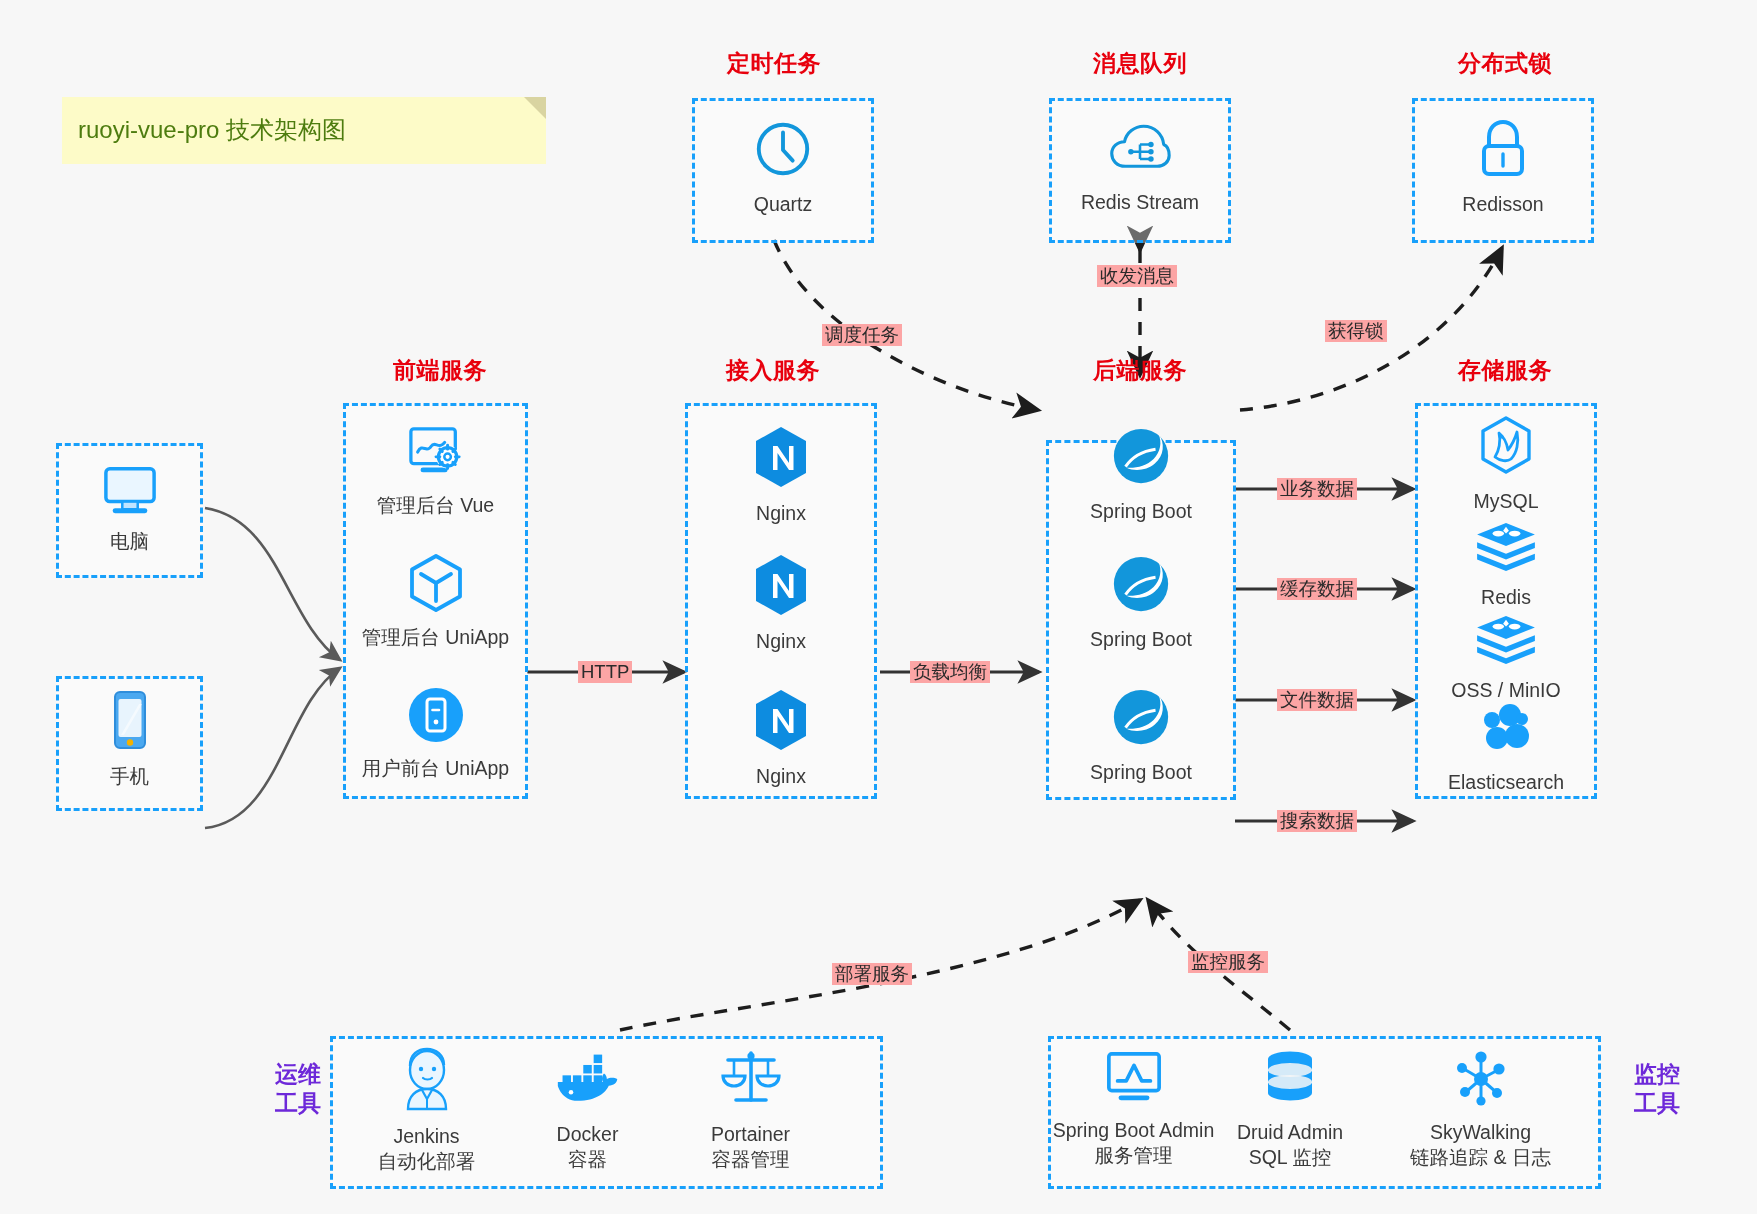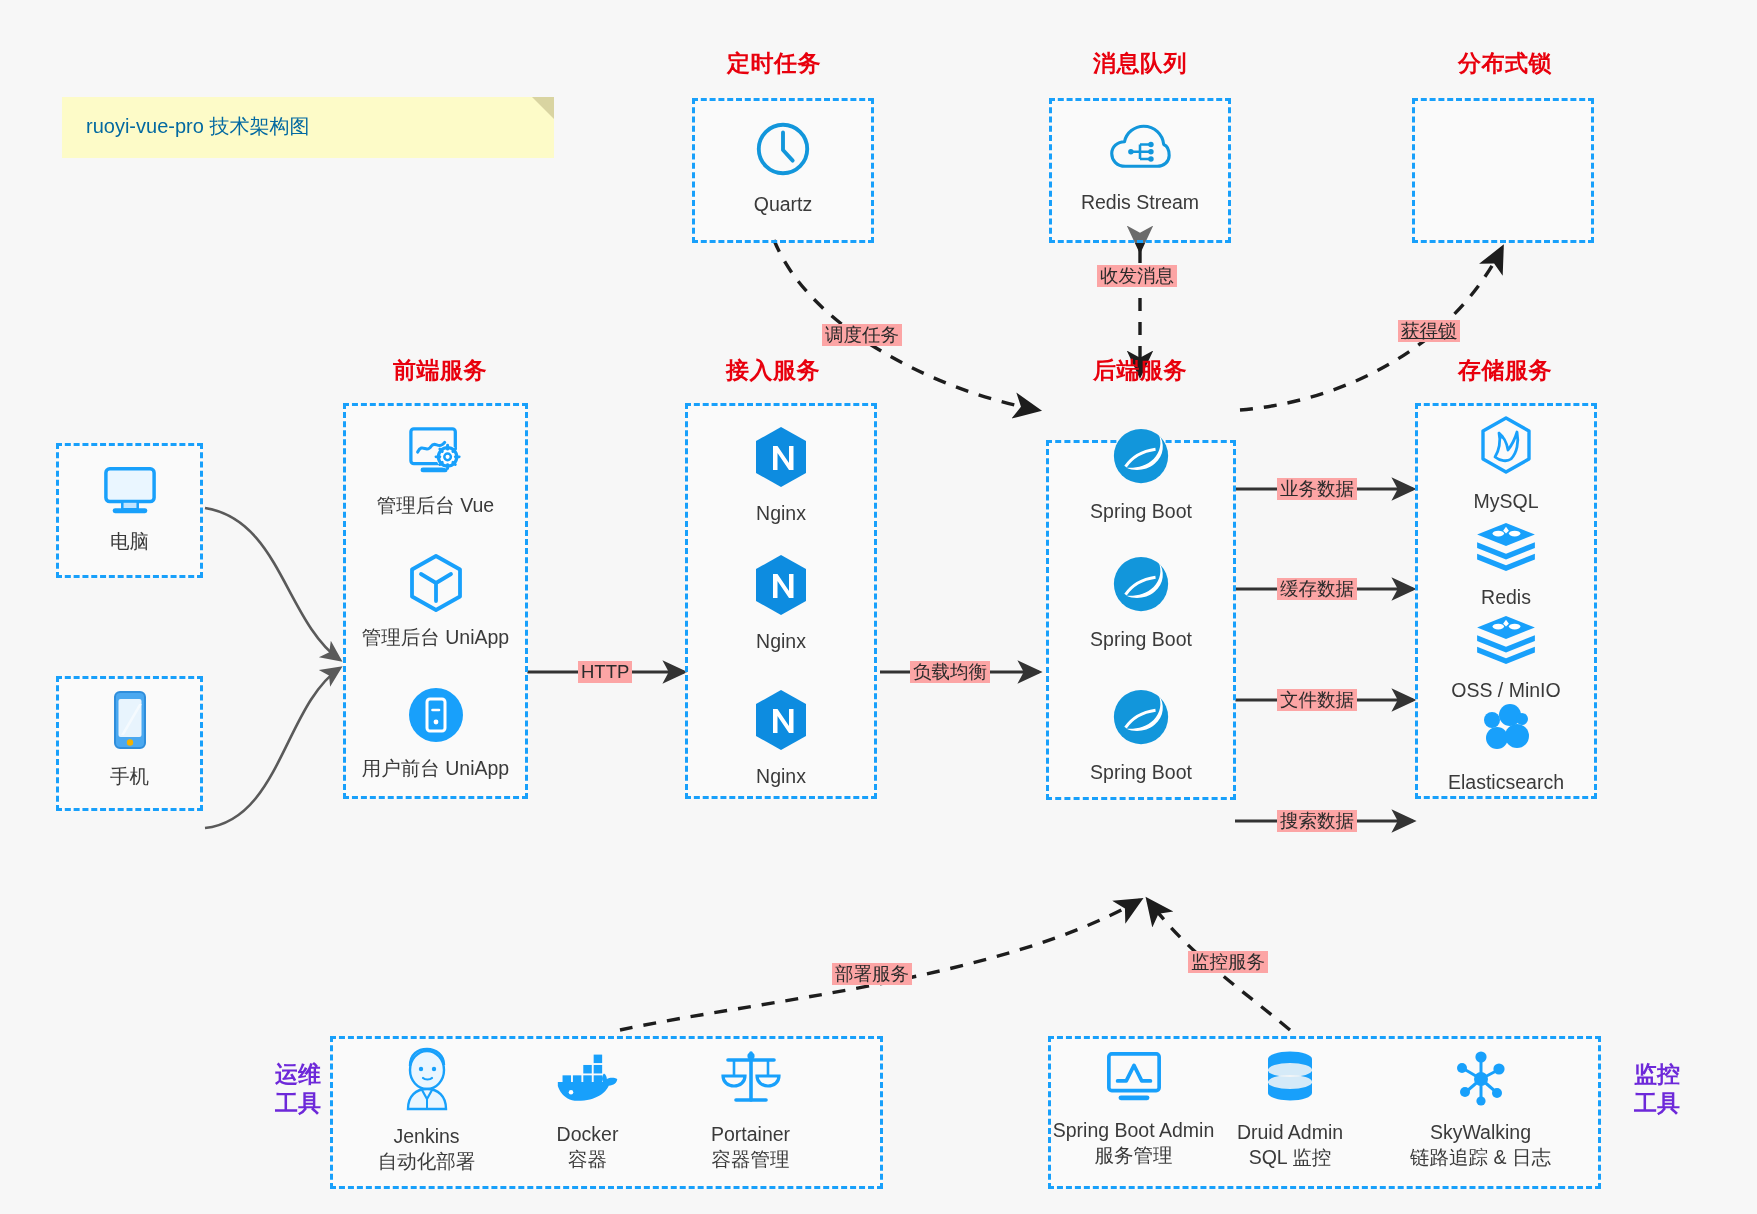--- a/index.html
+++ b/index.html
@@ -15,8 +15,8 @@
   
   .note{
     position:absolute;background:#fdfbc8;
-    padding:14px 16px 16px 24px;
-    font-size:20px;color:#0369a1;line-height:1.55;
+    padding:14px 16px 16px 16px;
+    font-size:24px;color:#4d7c0f;line-height:1.55;
     box-shadow:0 0 0 0 rgba(0,0,0,0);
     white-space:nowrap;
   }

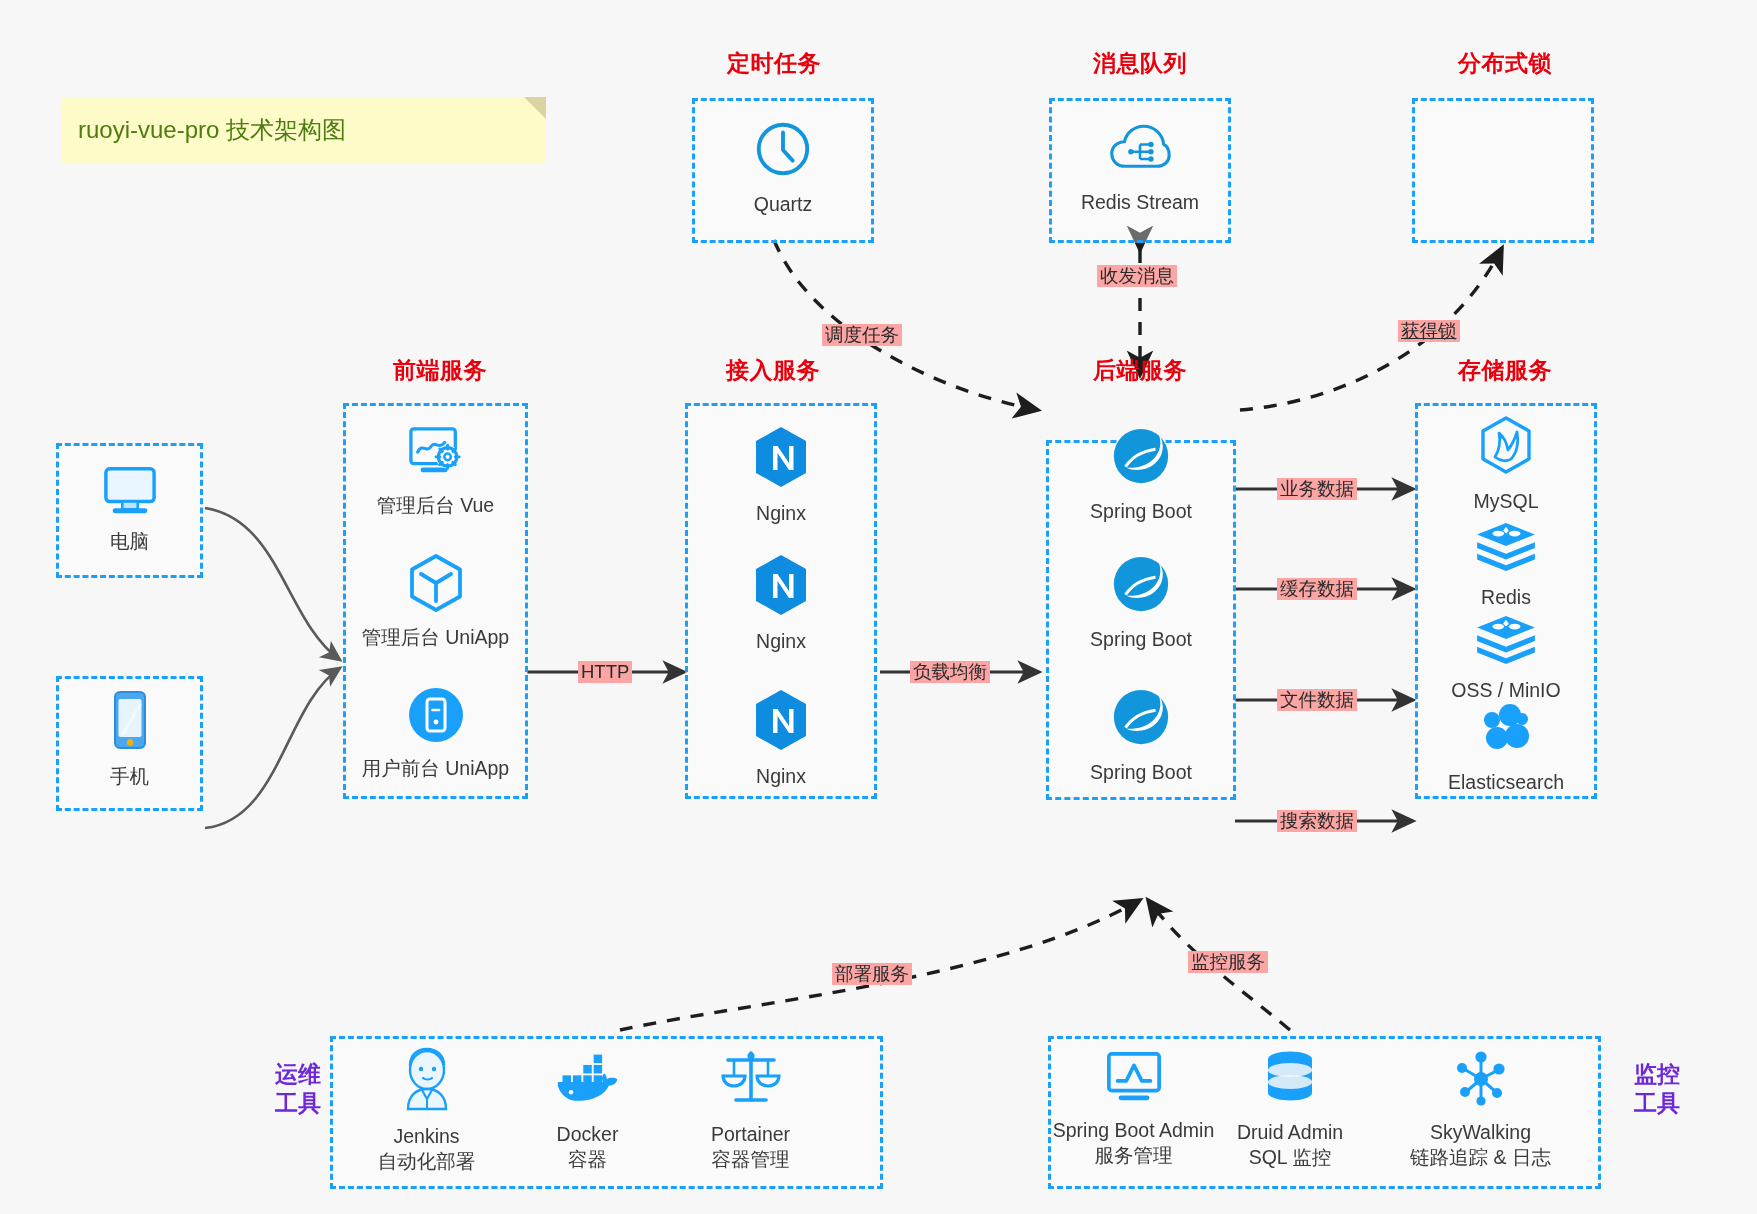--- a/index.html
+++ b/index.html
@@ -158,6 +158,14 @@
 
   <div class="ghead" style="left:1420px;top:48px;width:170px;">分布式锁</div>
   <div class="gbox" style="left:1412px;top:98px;width:182px;height:145px;"></div>
+  <div class="node" style="left:1412px;top:118px;width:182px;">
+    <svg class="ico" width="58" height="62" viewBox="0 0 58 62">
+      <path d="M15 28 L15 19 C15 10 21 4 29 4 C37 4 43 10 43 19 L43 28" fill="none" stroke="#18a0fb" stroke-width="4"></path>
+      <rect x="10" y="28" width="38" height="28" rx="5" fill="none" stroke="#18a0fb" stroke-width="4"></rect>
+      <line x1="29" y1="36" x2="29" y2="48" stroke="#18a0fb" stroke-width="3.4" stroke-linecap="round"></line>
+    </svg>
+    <div class="cap">Redisson</div>
+  </div>
 
   <div class="gbox" style="left:56px;top:443px;width:147px;height:135px;"></div>
   <div class="node" style="left:56px;top:463px;width:147px;">

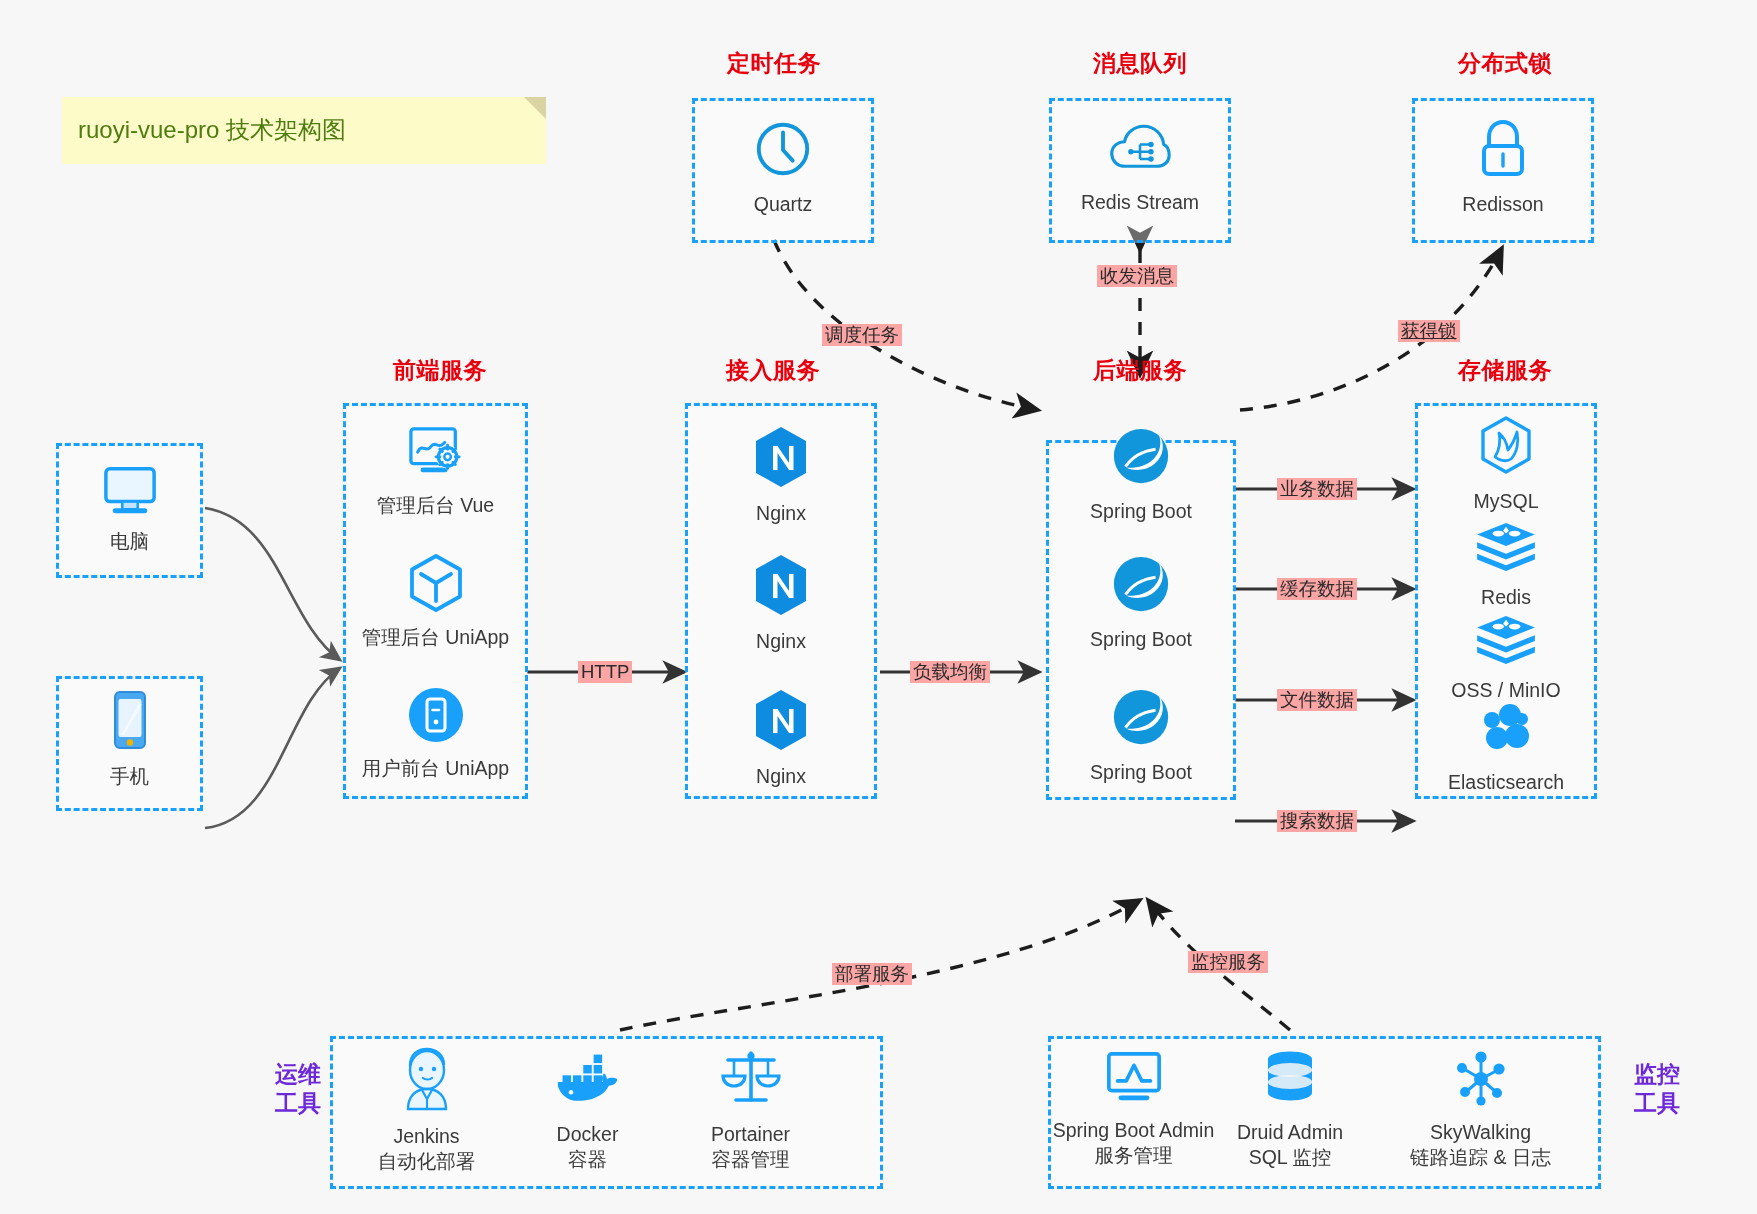--- a/index.html
+++ b/index.html
@@ -438,7 +438,7 @@
 
   <div class="elab" style="left:822px;top:324px;">调度任务</div>
   <div class="elab" style="left:1097px;top:265px;">收发消息</div>
-  <div class="elab" style="left:1398px;top:320px;text-decoration:underline;">获得锁</div>
+  <div class="elab" style="left:1325px;top:320px;">获得锁</div>
   <div class="elab" style="left:578px;top:661px;">HTTP</div>
   <div class="elab" style="left:910px;top:661px;">负载均衡</div>
   <div class="elab" style="left:1277px;top:478px;text-align:right;">业务数据</div>

